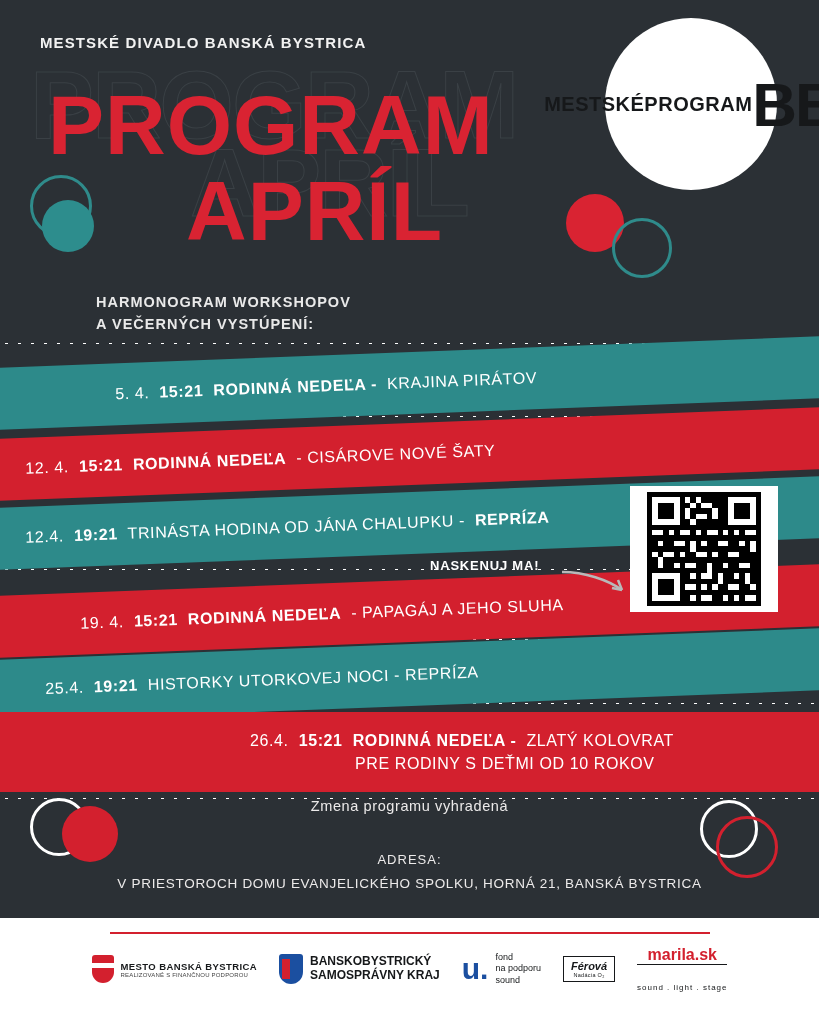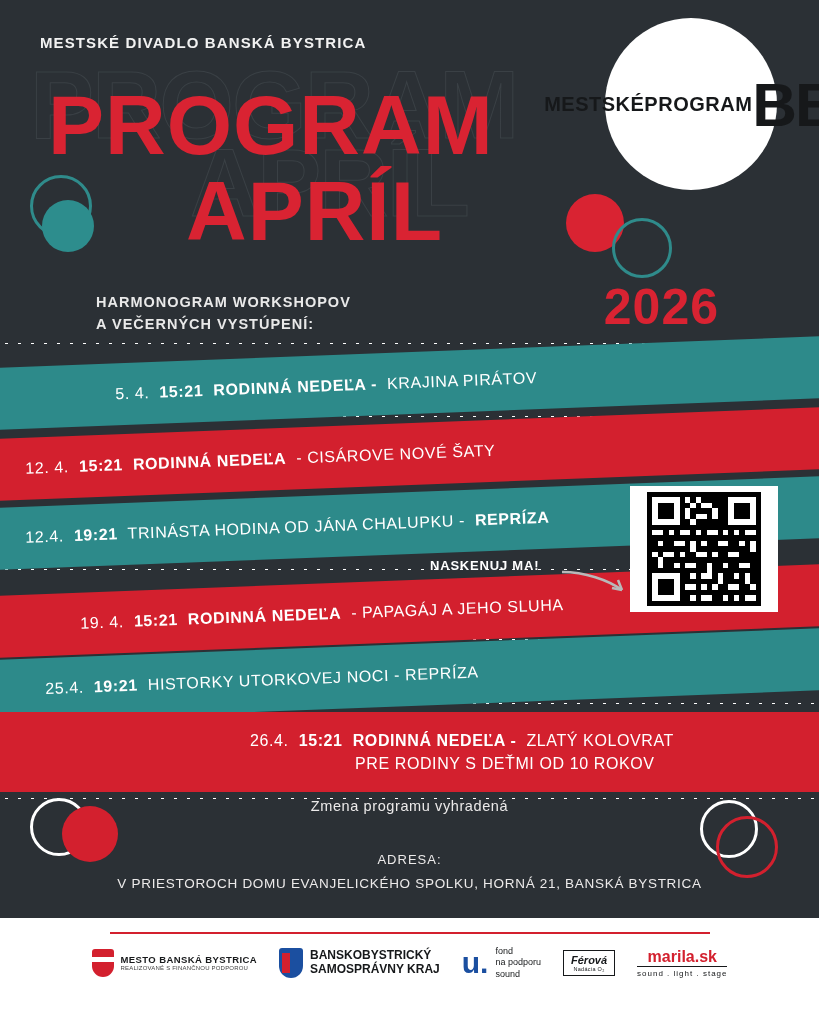--- a/index.html
+++ b/index.html
@@ -219,7 +219,6 @@
   <div class="circ ring-teal-2"></div>
 
   <div class="title2">APRÍL</div>
-  <div class="year">2026</div>
 
   <div class="logo-badge">
     <div class="l1">MESTSKÉ</div>

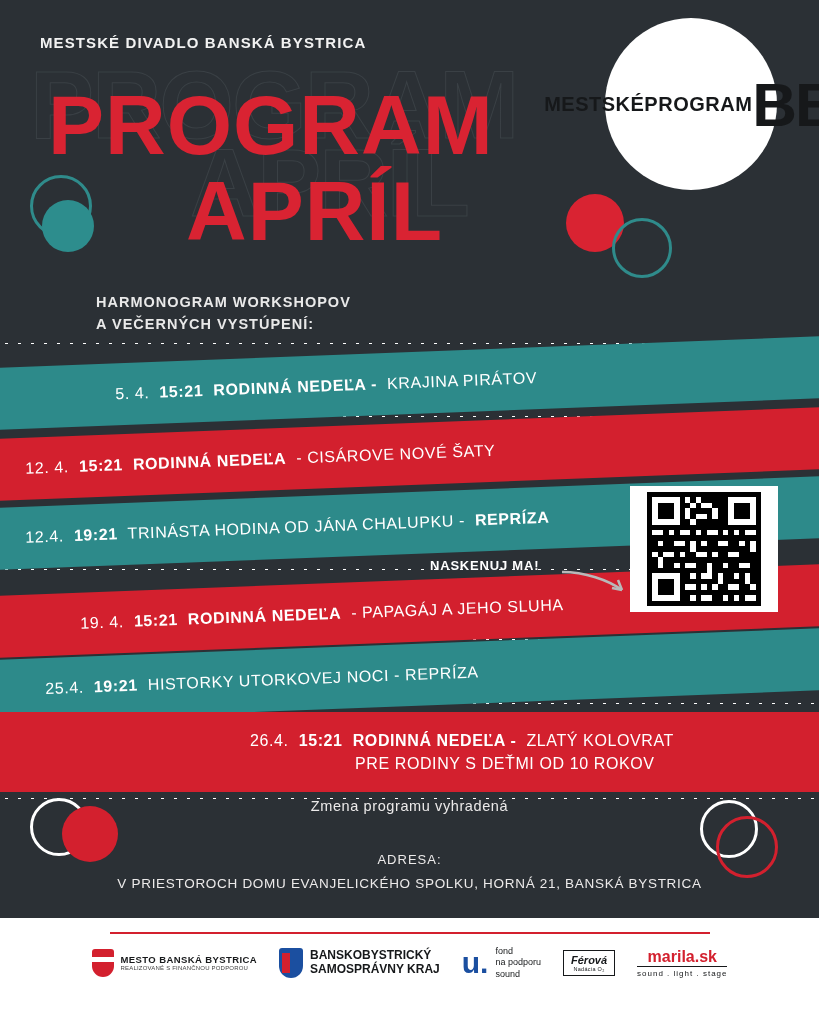--- a/index.html
+++ b/index.html
@@ -198,7 +198,7 @@
   .marila { text-align: center; }
   .marila .m1 { font-size: 16px; font-weight: bold; color: #d3202e; }
   .marila .m2 { font-size: 8px; letter-spacing: 1px; border-top:1px solid #16181a;
-    padding-top: 2px; }
+    padding-top: 18px; }
 </style>
 </head>
 <body>

